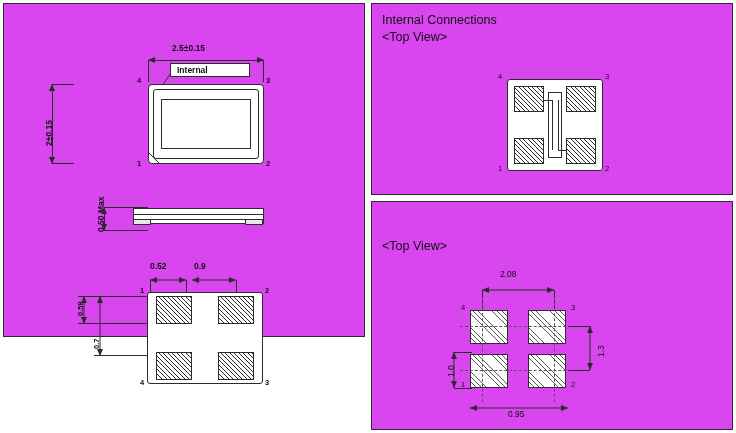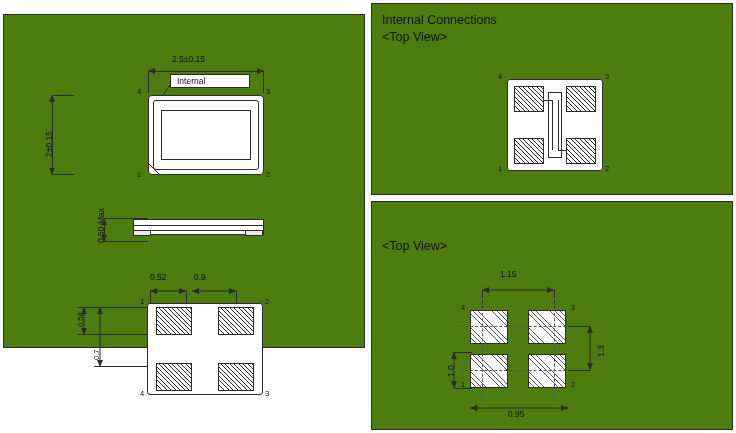--- a/index.html
+++ b/index.html
@@ -6,7 +6,7 @@
   body{font-family:"Liberation Sans", sans-serif;color:#1a1a1a;}
   #page{position:relative;width:736px;height:433px;background:#fff;overflow:hidden;}
 
-  .panel{position:absolute;border:1px solid #2b2b2b;box-sizing:border-box;background:#4d7c0f;}
+  .panel{position:absolute;border:1px solid #2b2b2b;box-sizing:border-box;background:#d946ef;}
   .panel-left{left:3px;top:14px;width:362px;height:334px;}
   .panel-tr{left:371px;top:3px;width:362px;height:192px;}
   .panel-br{left:371px;top:201px;width:362px;height:229px;}

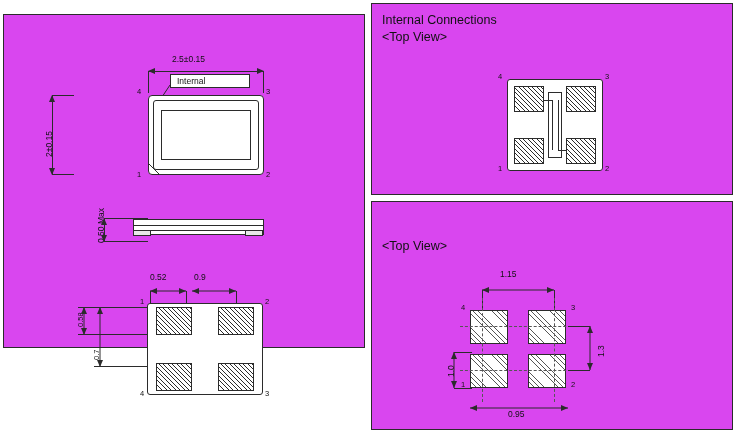--- a/index.html
+++ b/index.html
@@ -7,7 +7,7 @@
   #page{position:relative;width:736px;height:433px;background:#fff;overflow:hidden;}
 
   .panel{position:absolute;border:1px solid #2b2b2b;box-sizing:border-box;background:#d946ef;}
-  .panel-left{left:3px;top:14px;width:362px;height:334px;}
+  .panel-left{left:3px;top:3px;width:362px;height:334px;font-weight:bold;}
   .panel-tr{left:371px;top:3px;width:362px;height:192px;}
   .panel-br{left:371px;top:201px;width:362px;height:229px;}
 

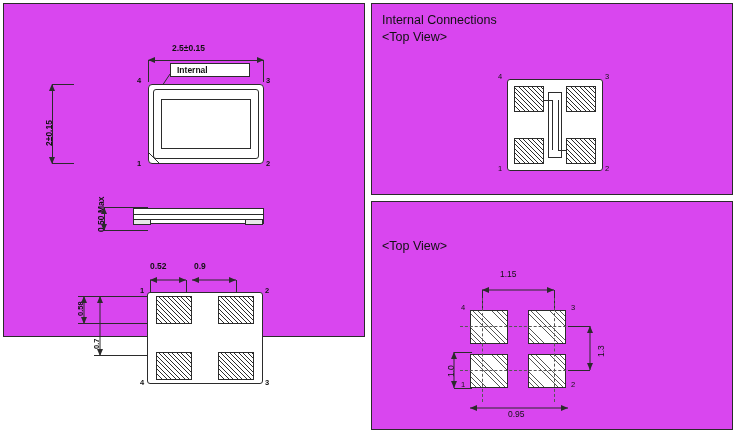--- a/index.html
+++ b/index.html
@@ -168,7 +168,7 @@
   <div class="panel panel-br">
     <div class="ttl" style="left:10px;top:37px;">&lt;Top View&gt;</div>
 
-    <div class="lbl" style="left:128px;top:67px;">1.15</div>
+    <div class="lbl" style="left:128px;top:67px;">2.08</div>
     <svg style="left:104px;top:82px;width:92px;height:12px;">
       <line x1="6" y1="6" x2="78" y2="6" stroke="#2b2b2b" stroke-width="1"></line>
       <path d="M6,6 L13,3 L13,9 Z" fill="#2b2b2b"></path>

